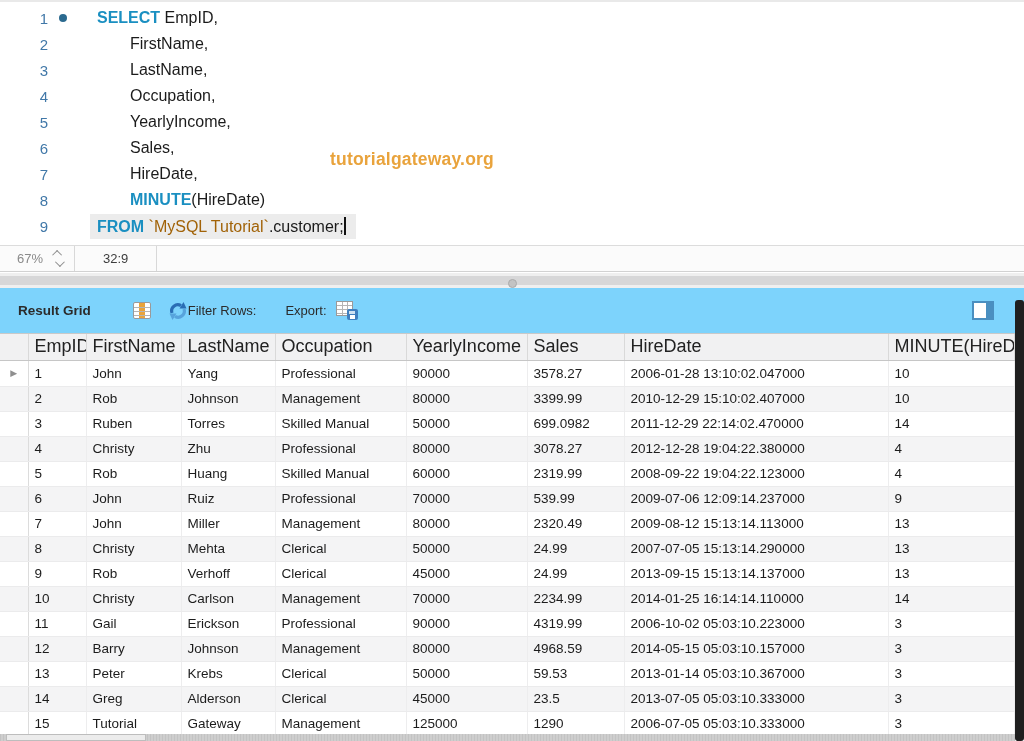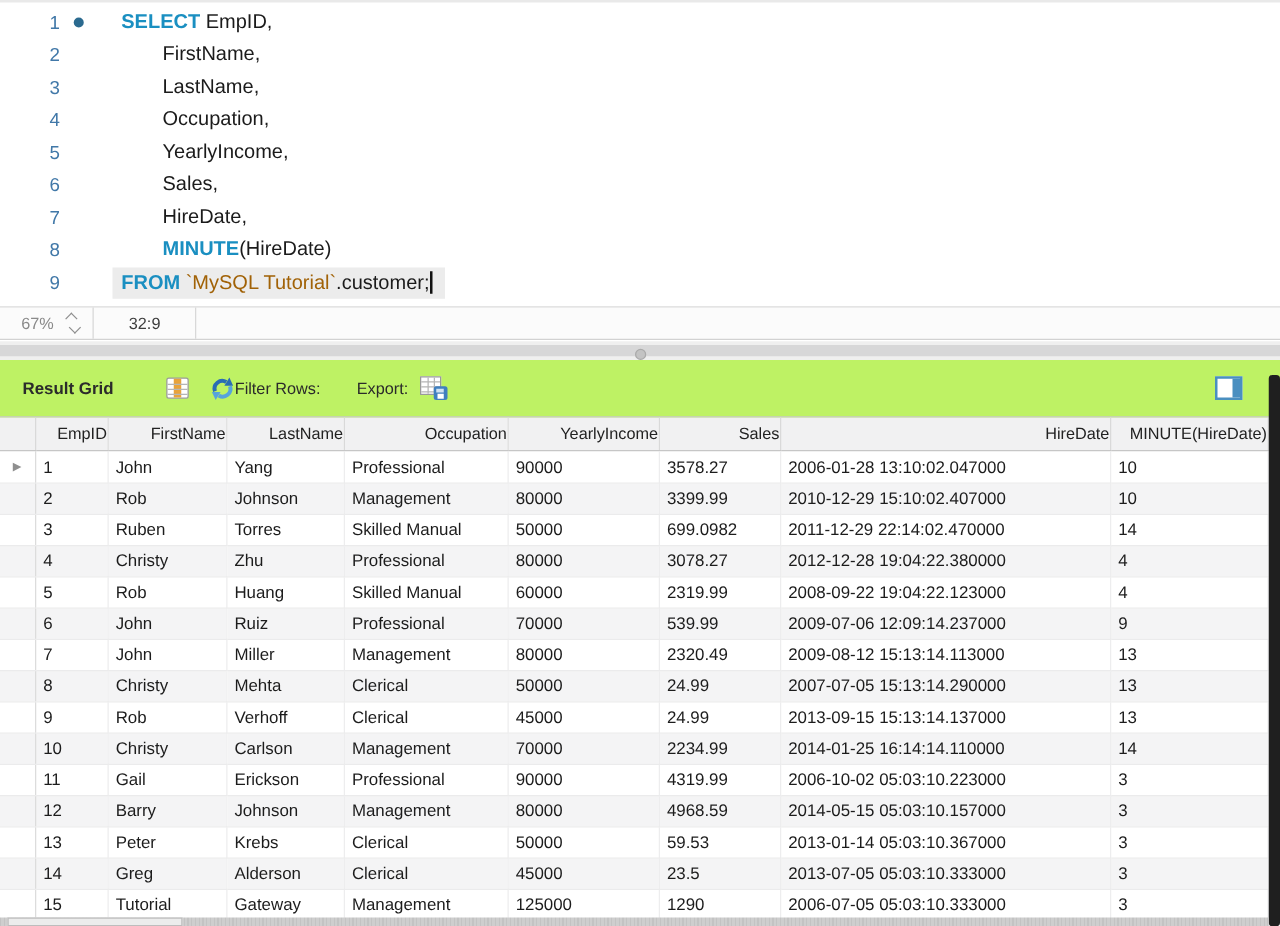--- a/index.html
+++ b/index.html
@@ -97,6 +97,7 @@
 <div id="app">
 
   <div class="editor">
+    <span class="watermark">tutorialgateway.org</span>
   <div class="ed-line">
         <span class="ln">1</span>
         <span class="bp"></span>

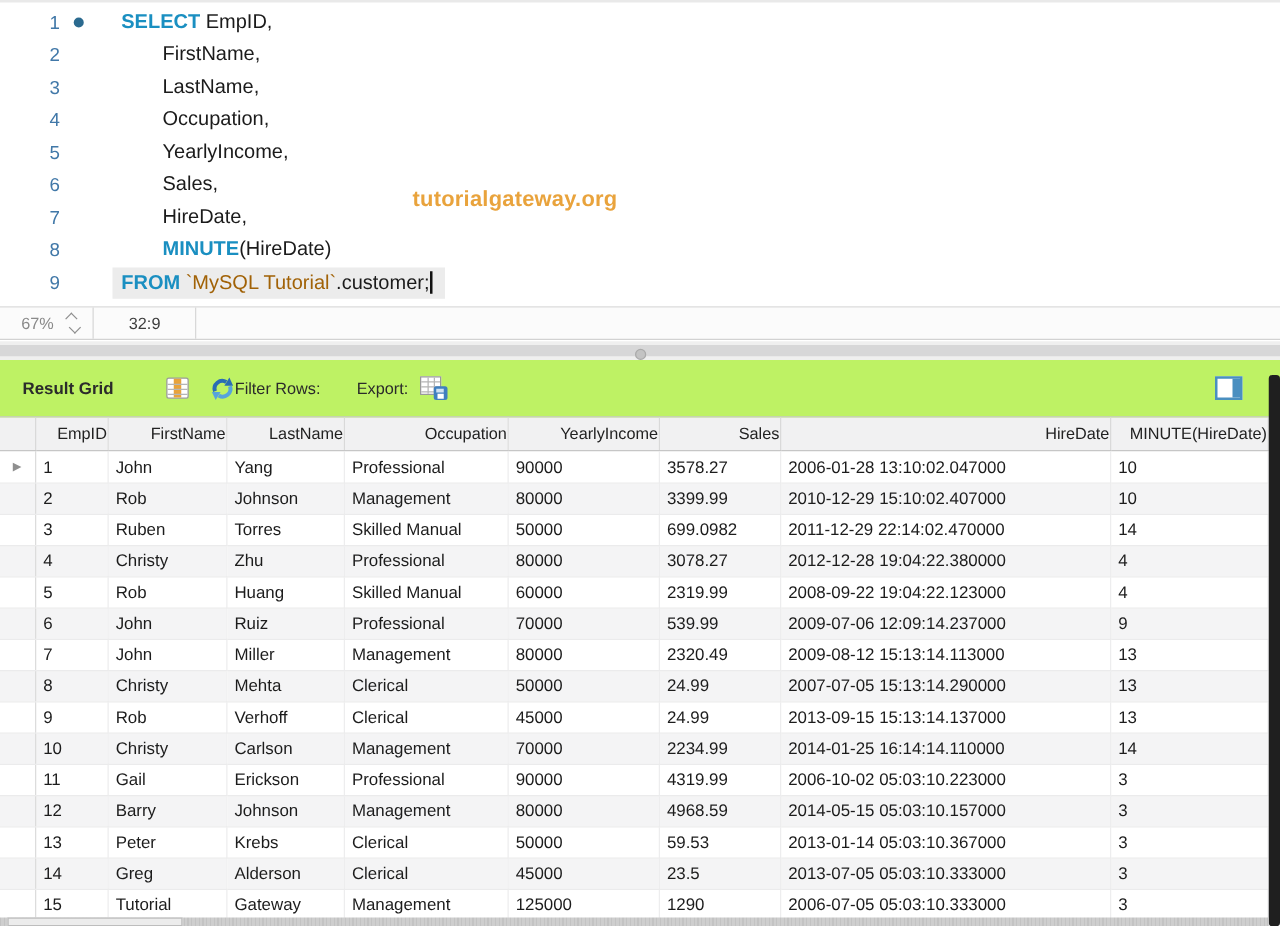--- a/index.html
+++ b/index.html
@@ -43,7 +43,7 @@
     background:#c3c3c3; border:1px solid #aaa; }
 
   
-  .rg-toolbar { position:absolute; top:288px; left:0; right:0; height:46px; background:#bef264;
+  .rg-toolbar { position:absolute; top:288px; left:0; right:0; height:46px; background:#7dd3fc;
     border-bottom:1px solid #c9c9c9; display:flex; align-items:center; font-size:13px; color:#2b2b2b; }
   .rg-title { font-weight:bold; margin-left:18px; font-size:13.5px; }
   .ico-grid { margin-left:42px; width:18px; height:17px; border:1px solid #9a9a9a; background:#fff; position:relative; border-radius:2px; }

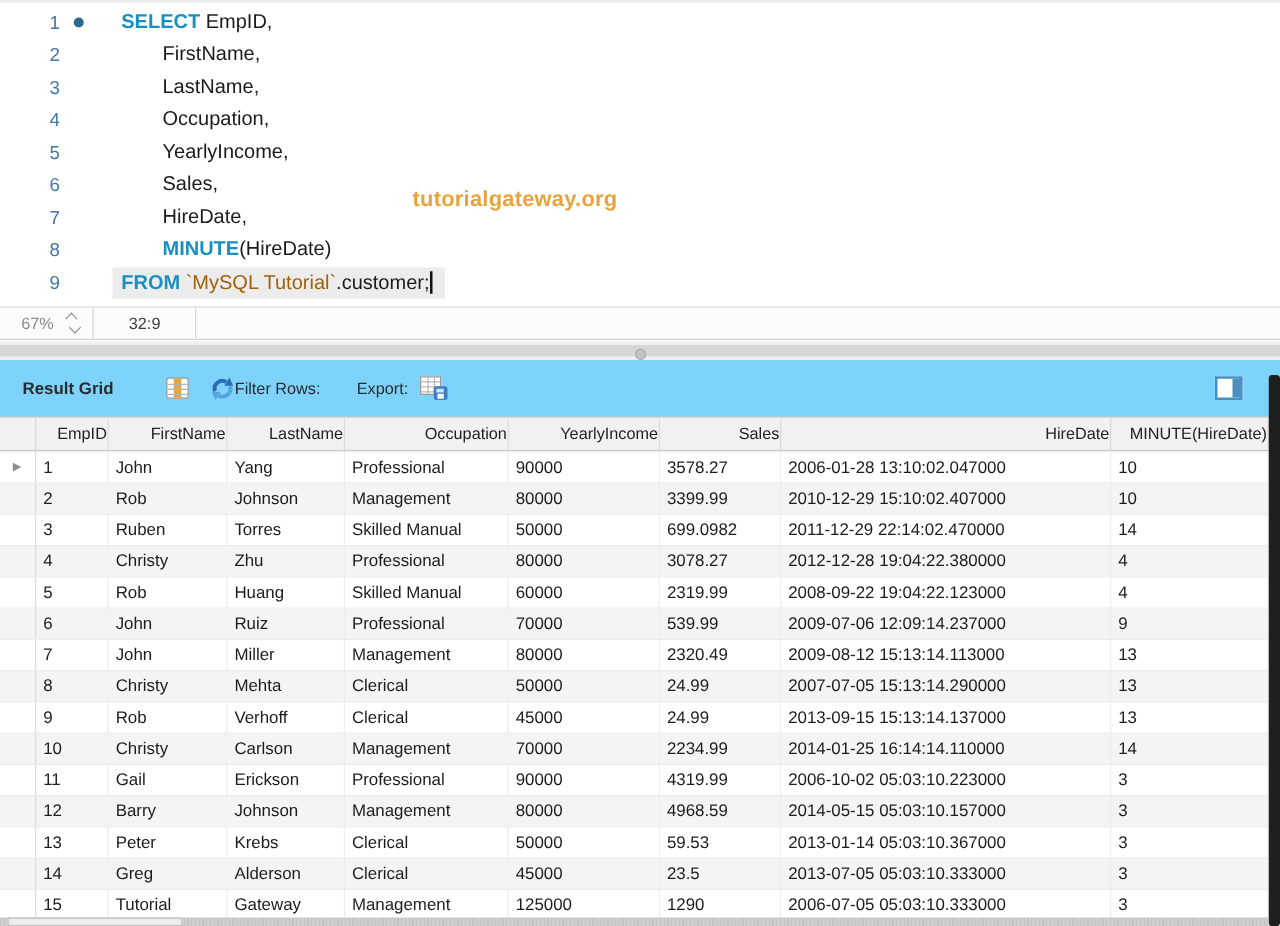--- a/index.html
+++ b/index.html
@@ -74,8 +74,8 @@
   
   .gridwrap { position:absolute; top:334px; left:0; width:1014px; }
   table.rg { border-collapse:collapse; table-layout:fixed; width:1014px; font-size:13.5px; color:#1c1c1c; }
-  table.rg th { height:26px; background:#f1f1f2; font-weight:normal; text-align:right; padding:0 0 0 6px;
-    border-right:1px solid #d9d9d9; border-bottom:1px solid #c6c6c6; font-size:13px; color:#222;
+  table.rg th { height:26px; background:#f1f1f2; font-weight:normal; text-align:left; padding:0 0 0 6px;
+    border-right:1px solid #d9d9d9; border-bottom:1px solid #c6c6c6; font-size:18px; color:#222;
     overflow:hidden; white-space:nowrap; }
   table.rg th.mk { background:#f1f1f2; border-right:1px solid #d9d9d9; }
   table.rg td { height:25px; padding:0 0 0 6px; border-right:1px solid #ededee; border-bottom:1px solid #ebebec;

